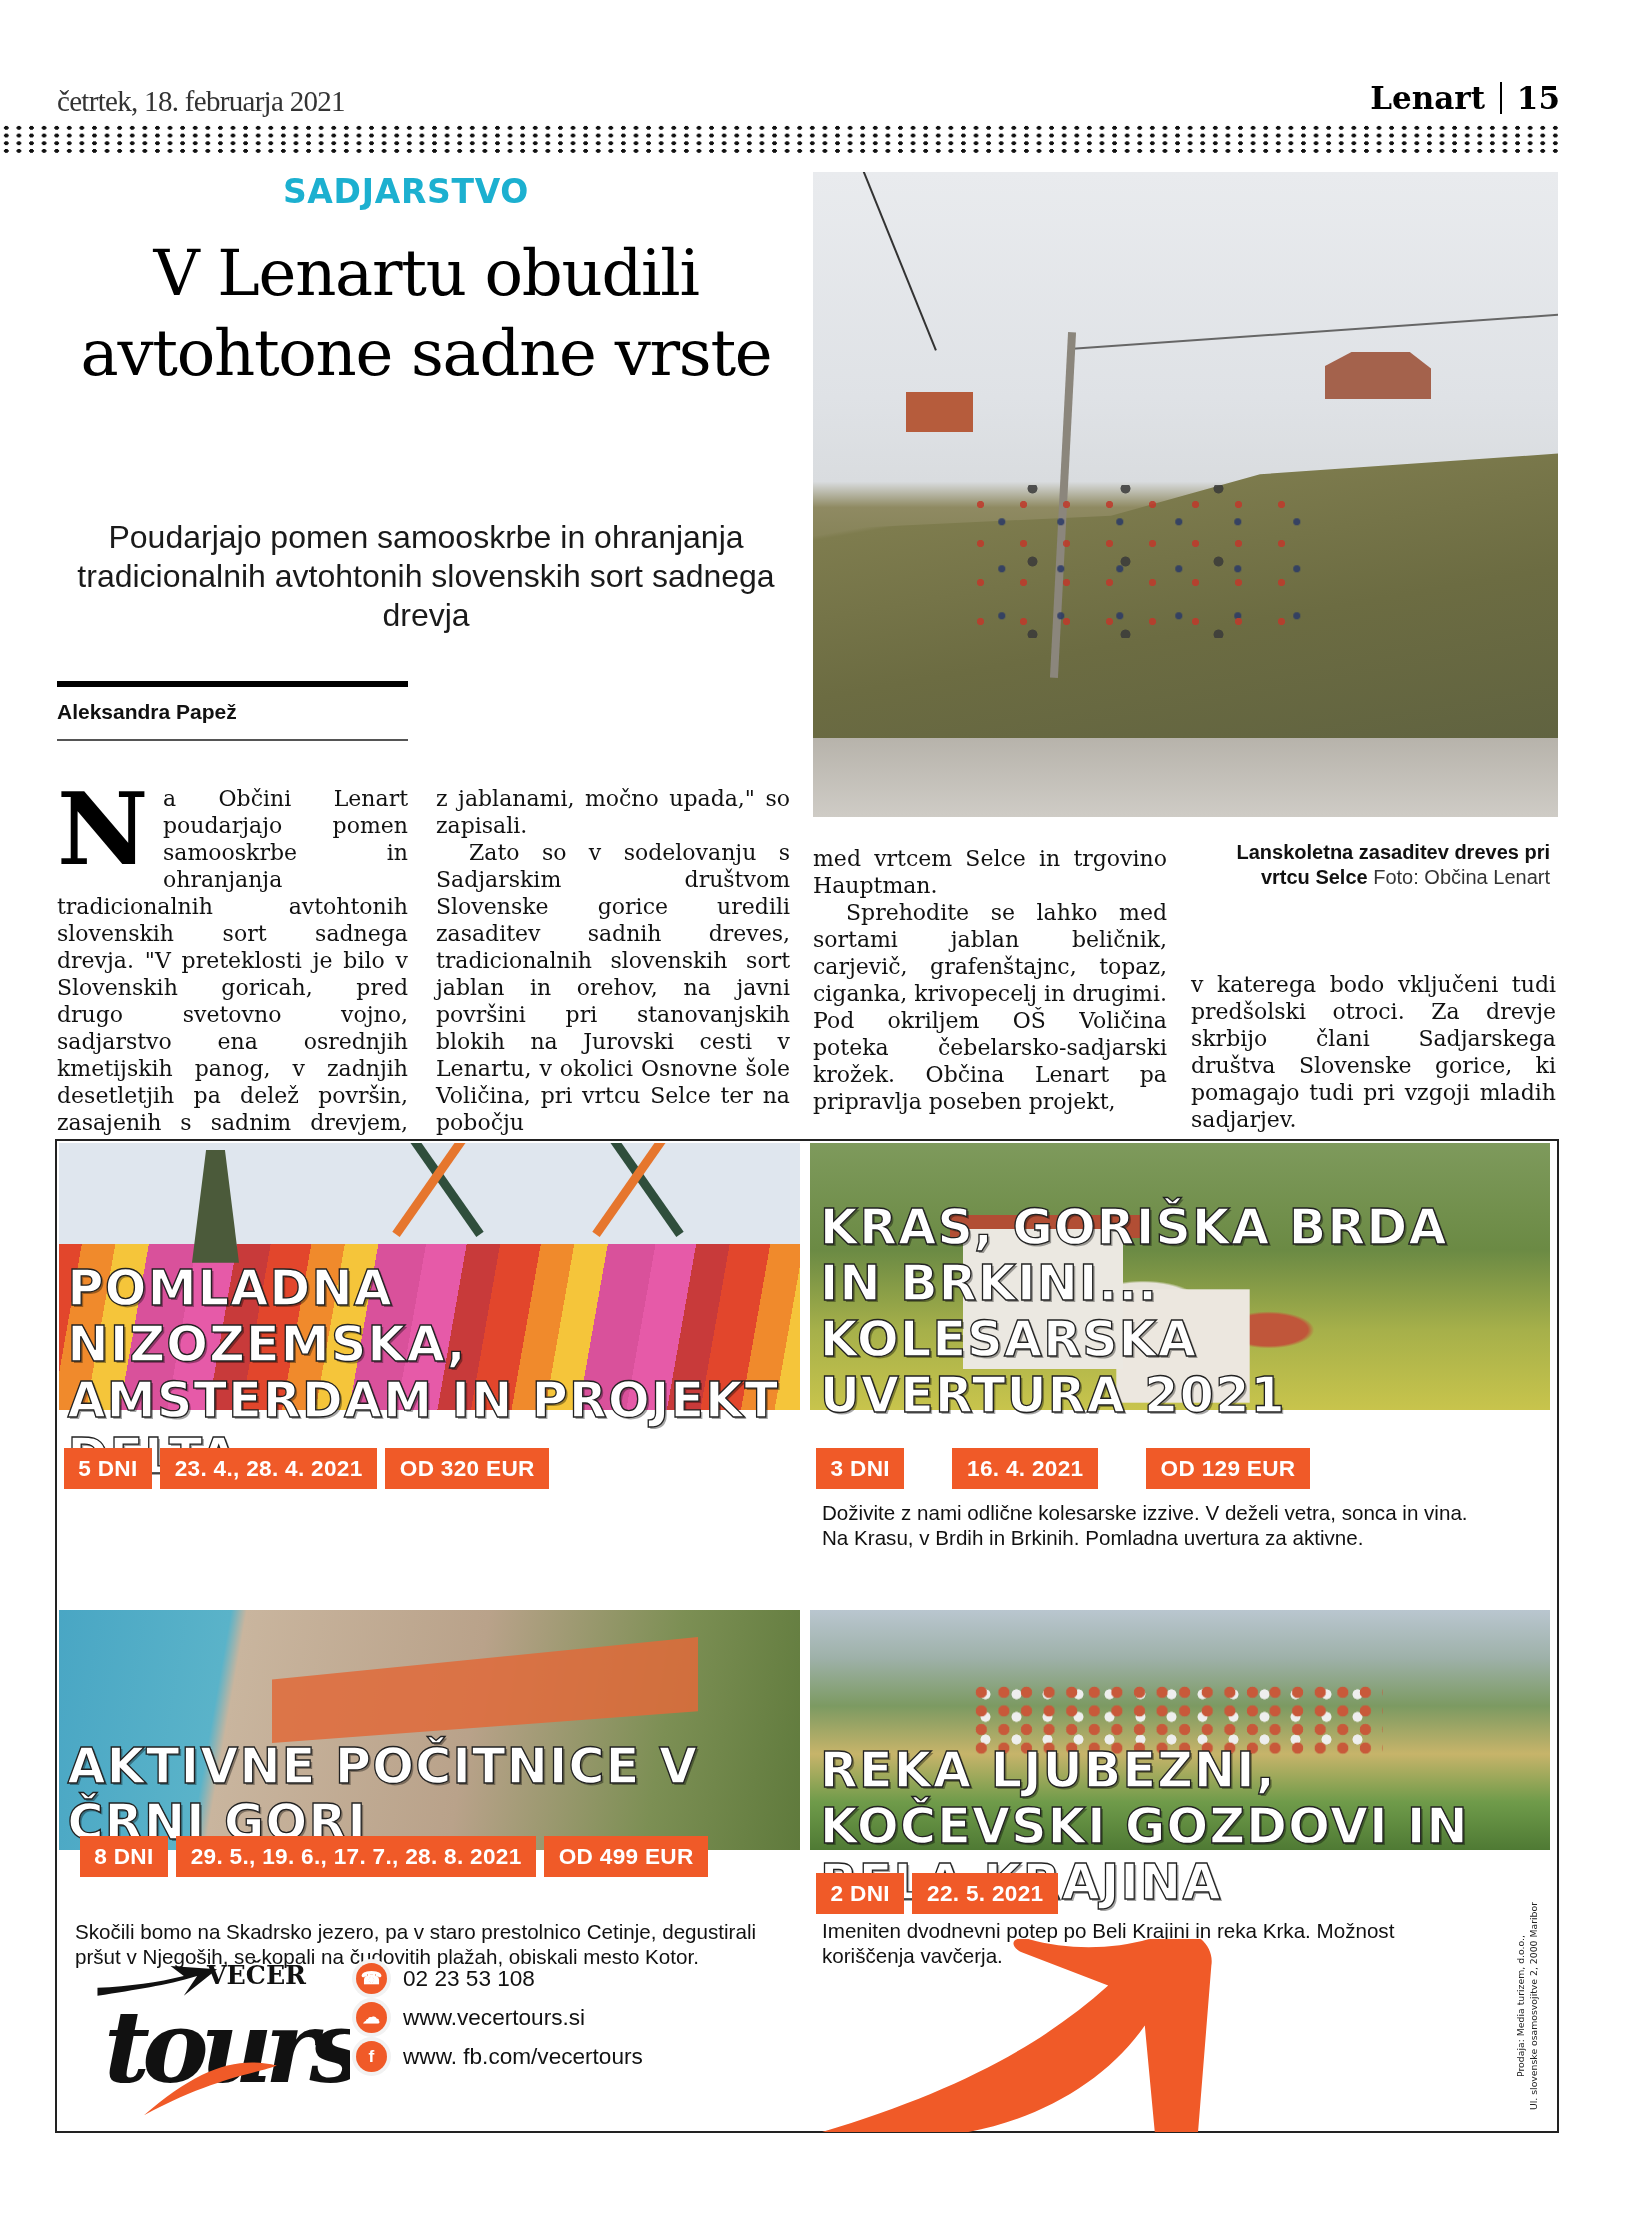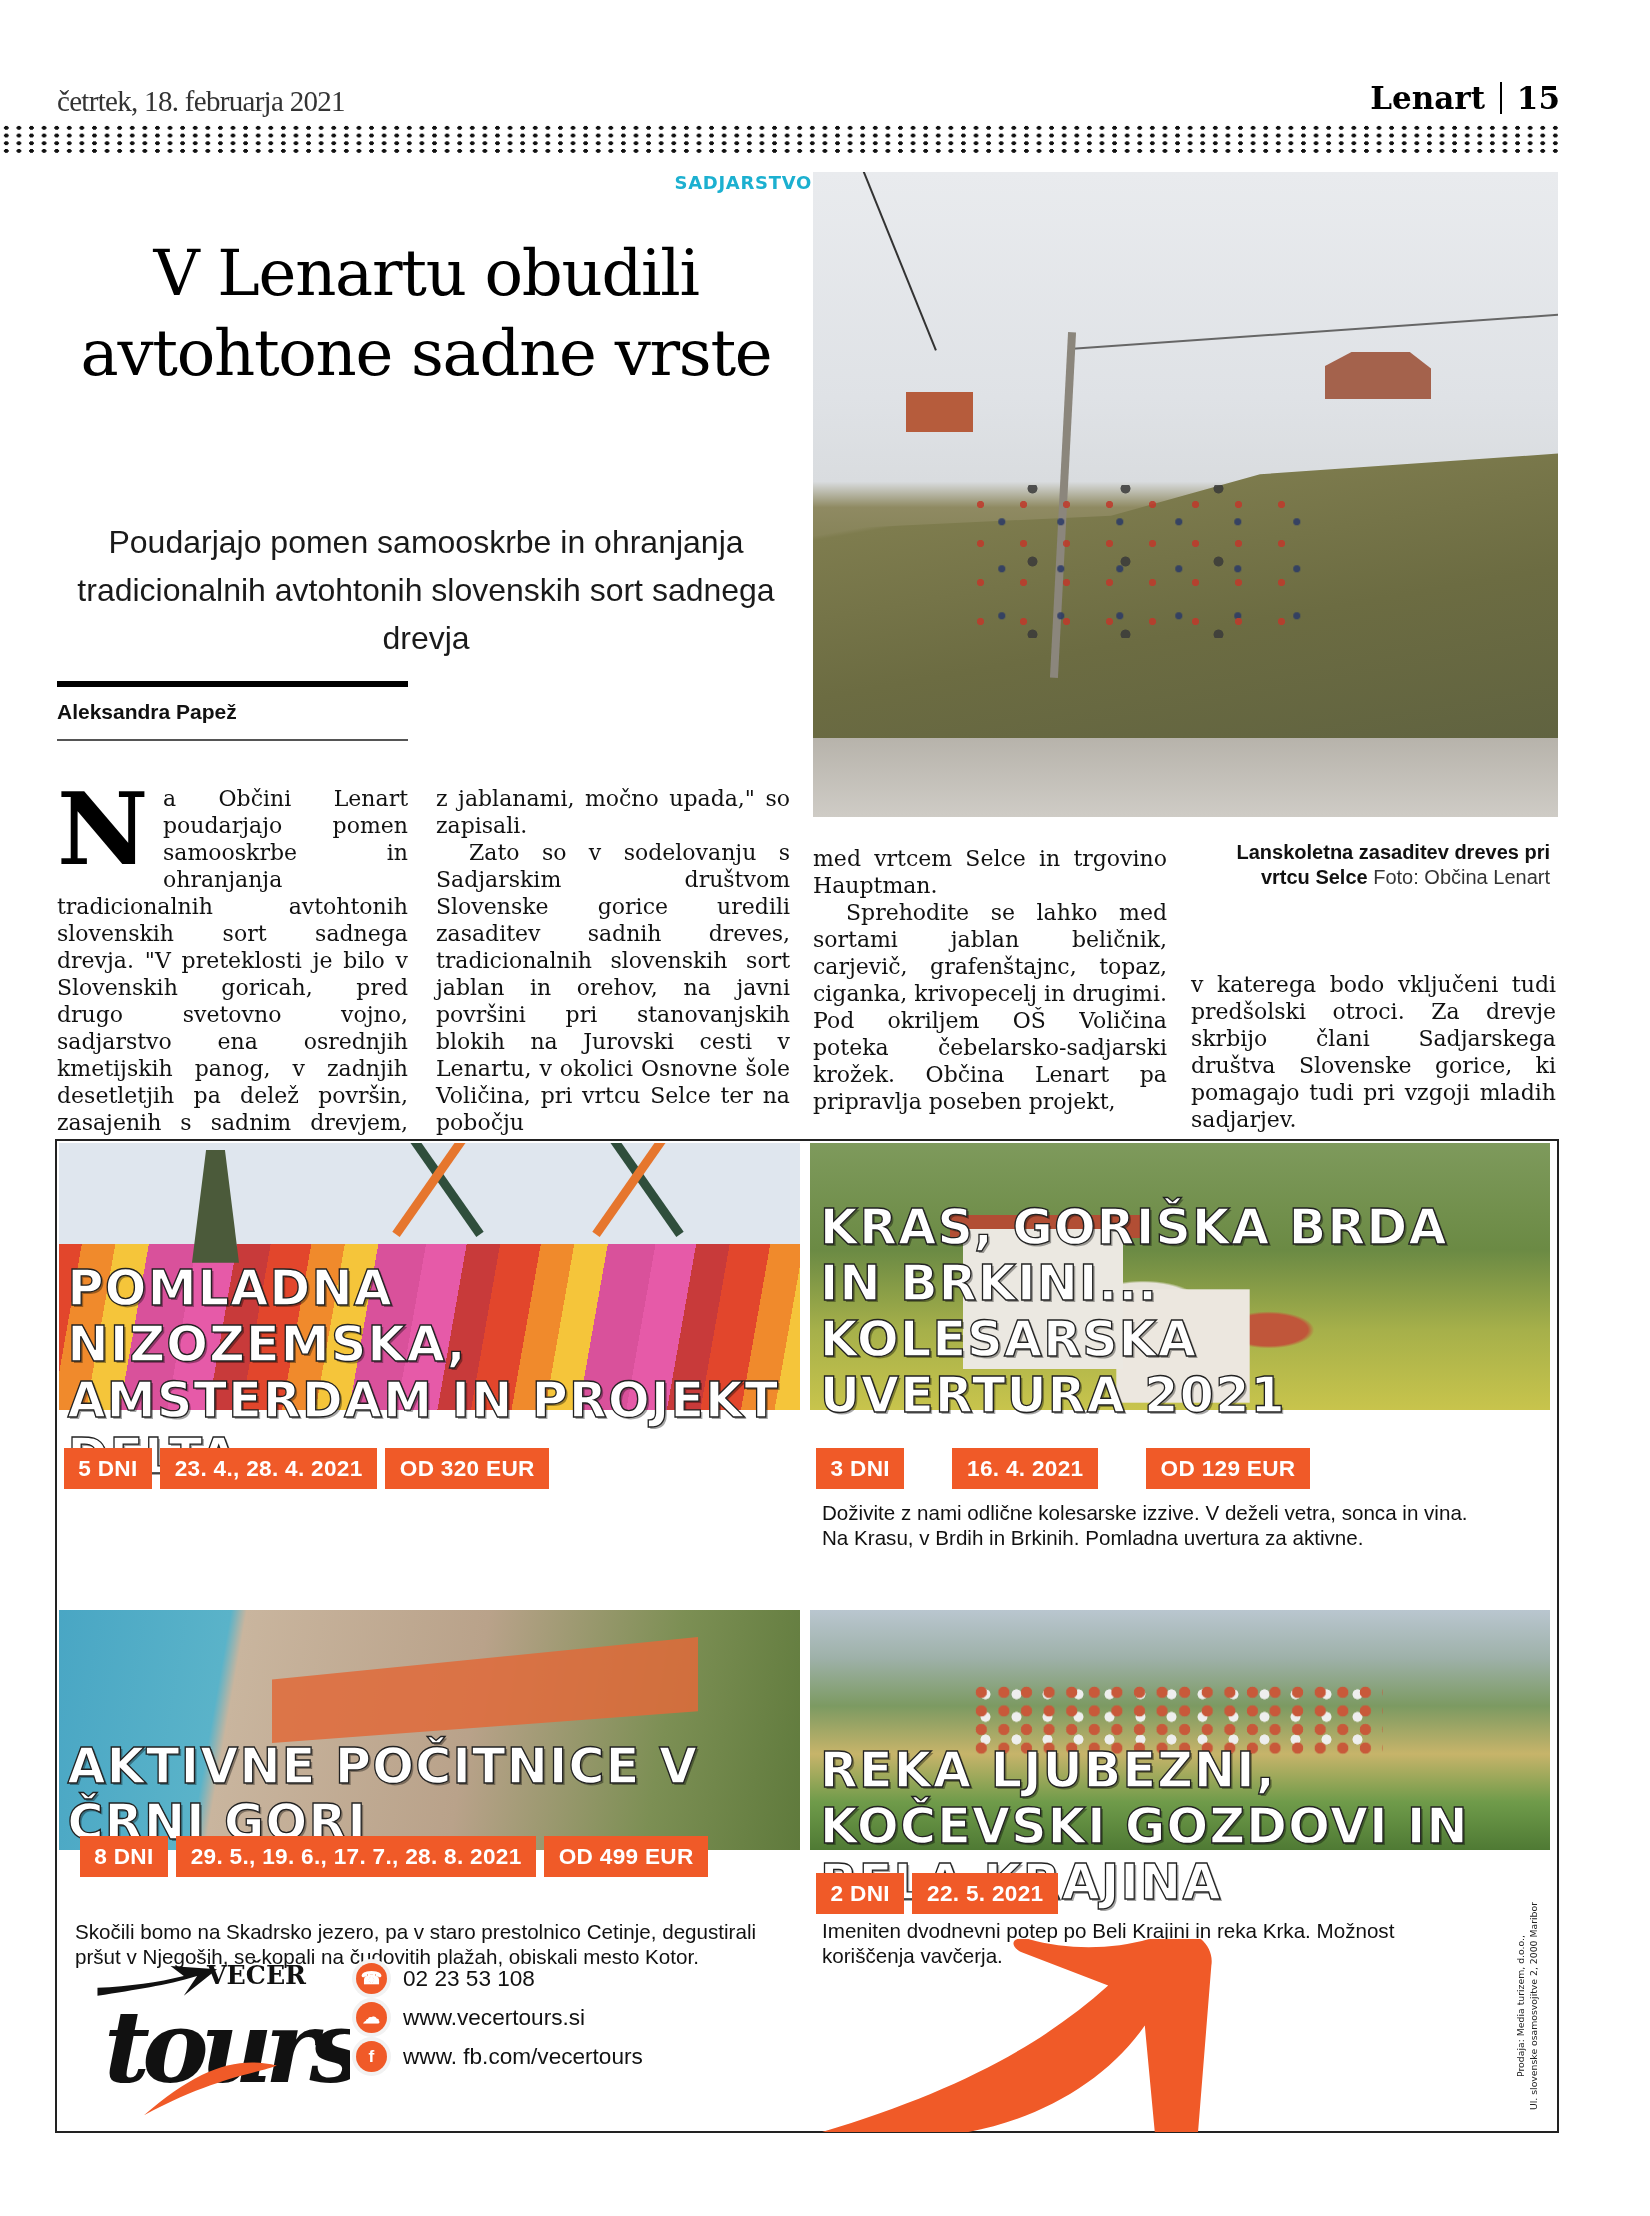--- a/index.html
+++ b/index.html
@@ -17,7 +17,7 @@
     background-size: 12.6px 7.7px; }
 
   
-  .kicker { left: 0; width: 812px; top: 172px; text-align: right; font-family: "DejaVu Sans", sans-serif; font-weight: bold; font-size: 18px; color: #1cb0d0; letter-spacing: 0.7px; }
+  .kicker { left: 0; width: 812px; top: 172px; text-align: center; font-family: "DejaVu Sans", sans-serif; font-weight: bold; font-size: 33px; color: #1cb0d0; letter-spacing: 0.7px; }
   .title { left: 40px; width: 772px; top: 233px; text-align: center; font-family: "DejaVu Serif", serif; font-size: 64px; line-height: 80px; color: #000; letter-spacing: -1.3px; }
   .deck { left: 40px; width: 772px; top: 518px; text-align: center; font-family: "Liberation Sans", sans-serif; font-size: 32px; line-height: 48px; color: #1a1a1a; }
   .by-rule-top { left: 57px; top: 681px; width: 351px; height: 6px; background: #000; }

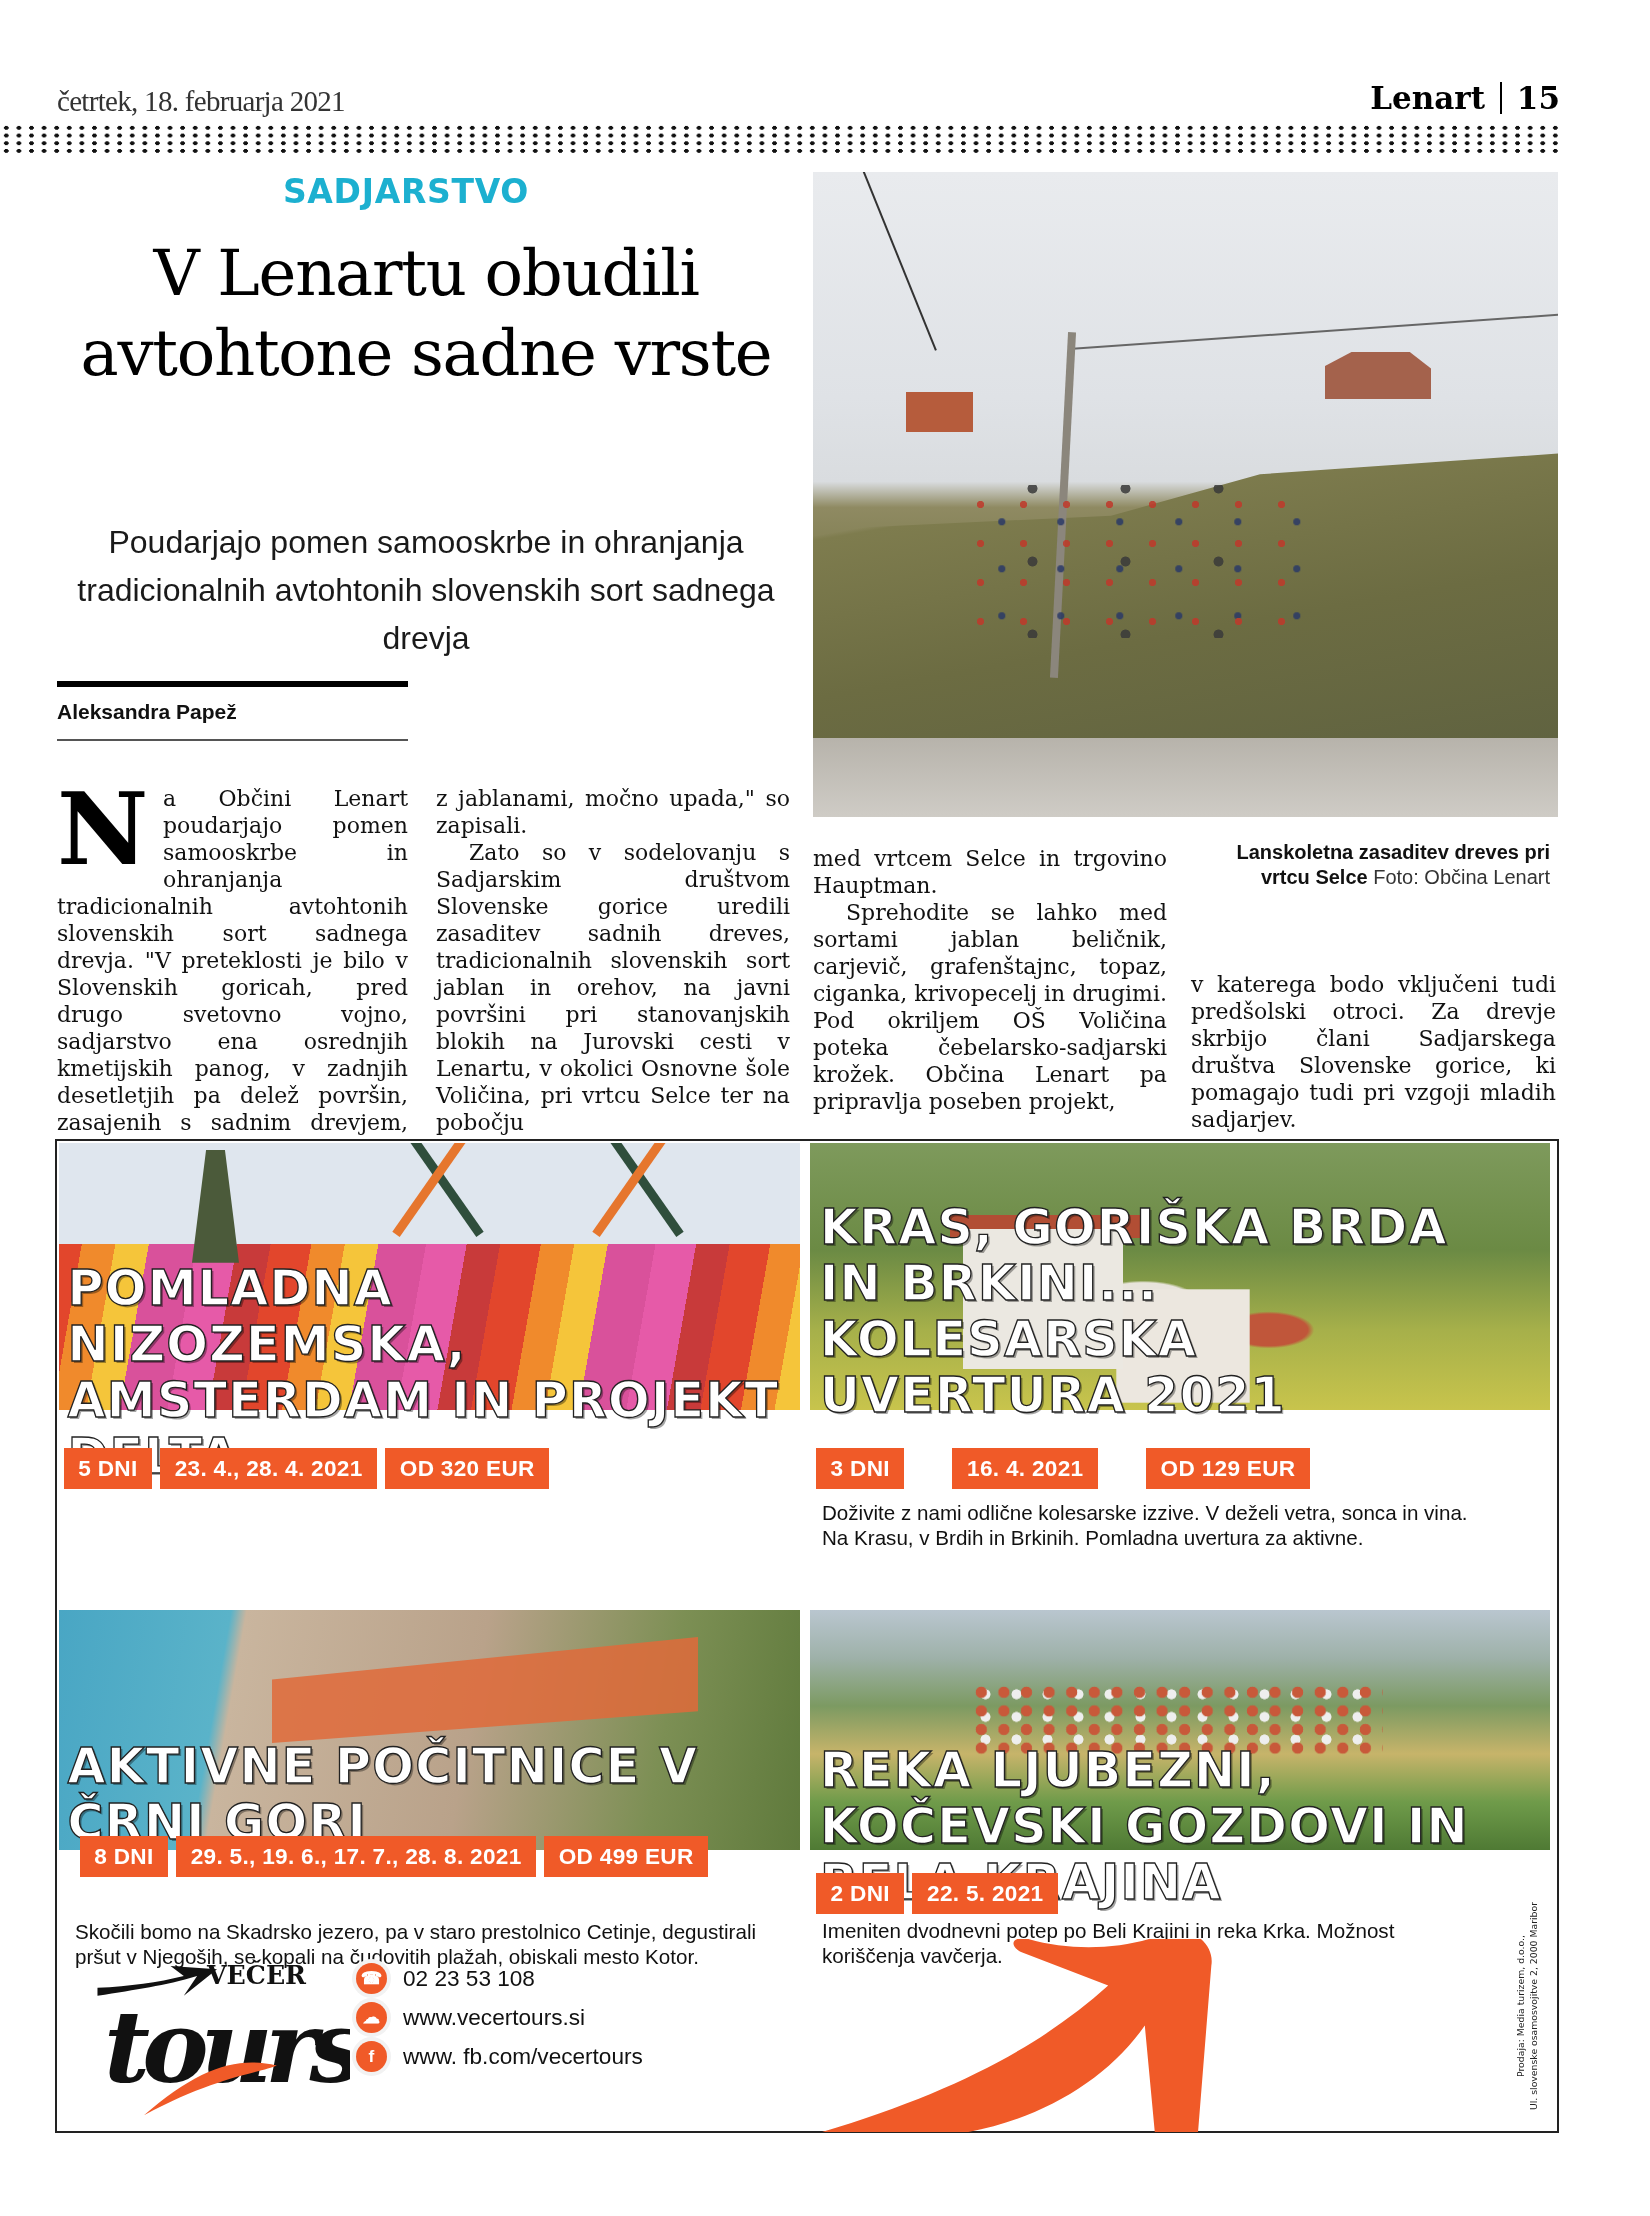--- a/index.html
+++ b/index.html
@@ -19,7 +19,7 @@
   
   .kicker { left: 0; width: 812px; top: 172px; text-align: center; font-family: "DejaVu Sans", sans-serif; font-weight: bold; font-size: 33px; color: #1cb0d0; letter-spacing: 0.7px; }
   .title { left: 40px; width: 772px; top: 233px; text-align: center; font-family: "DejaVu Serif", serif; font-size: 64px; line-height: 80px; color: #000; letter-spacing: -1.3px; }
-  .deck { left: 40px; width: 772px; top: 518px; text-align: center; font-family: "Liberation Sans", sans-serif; font-size: 32px; line-height: 48px; color: #1a1a1a; }
+  .deck { left: 40px; width: 772px; top: 518px; text-align: center; font-family: "Liberation Sans", sans-serif; font-size: 32px; line-height: 39px; color: #1a1a1a; }
   .by-rule-top { left: 57px; top: 681px; width: 351px; height: 6px; background: #000; }
   .byline { left: 57px; top: 700px; font-family: "Liberation Sans", sans-serif; font-weight: bold; font-size: 21px; color: #111; }
   .by-rule-bot { left: 57px; top: 739px; width: 351px; height: 2px; background: #555; }

